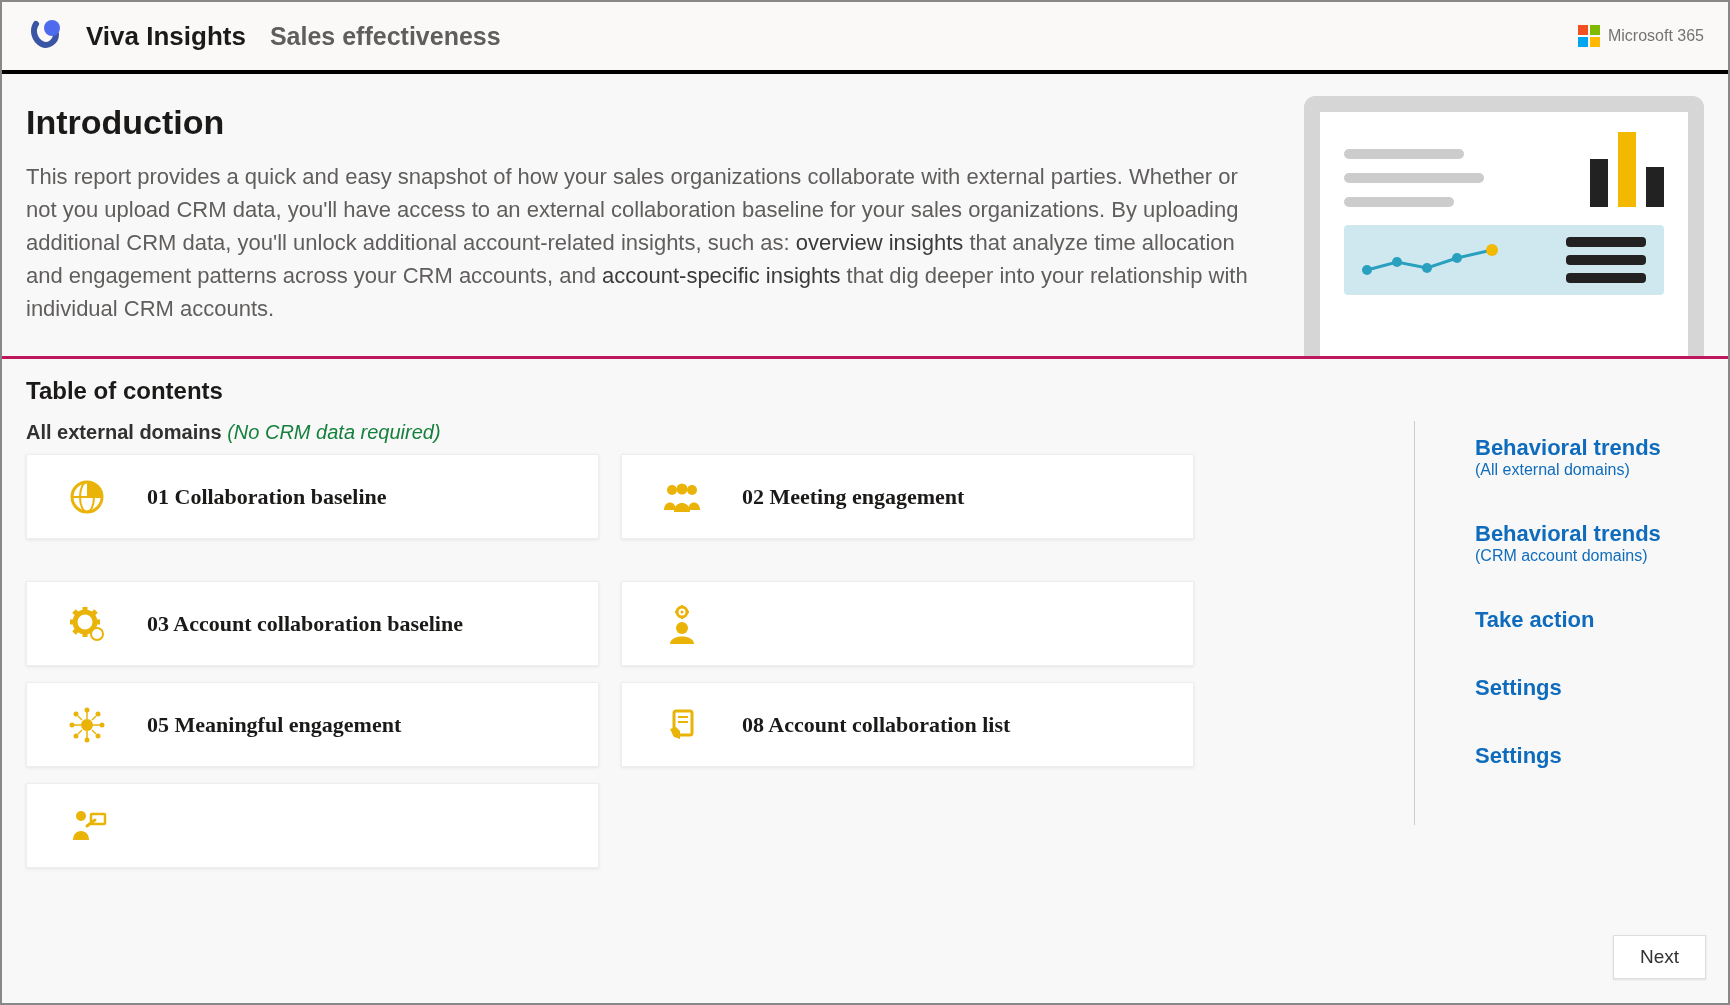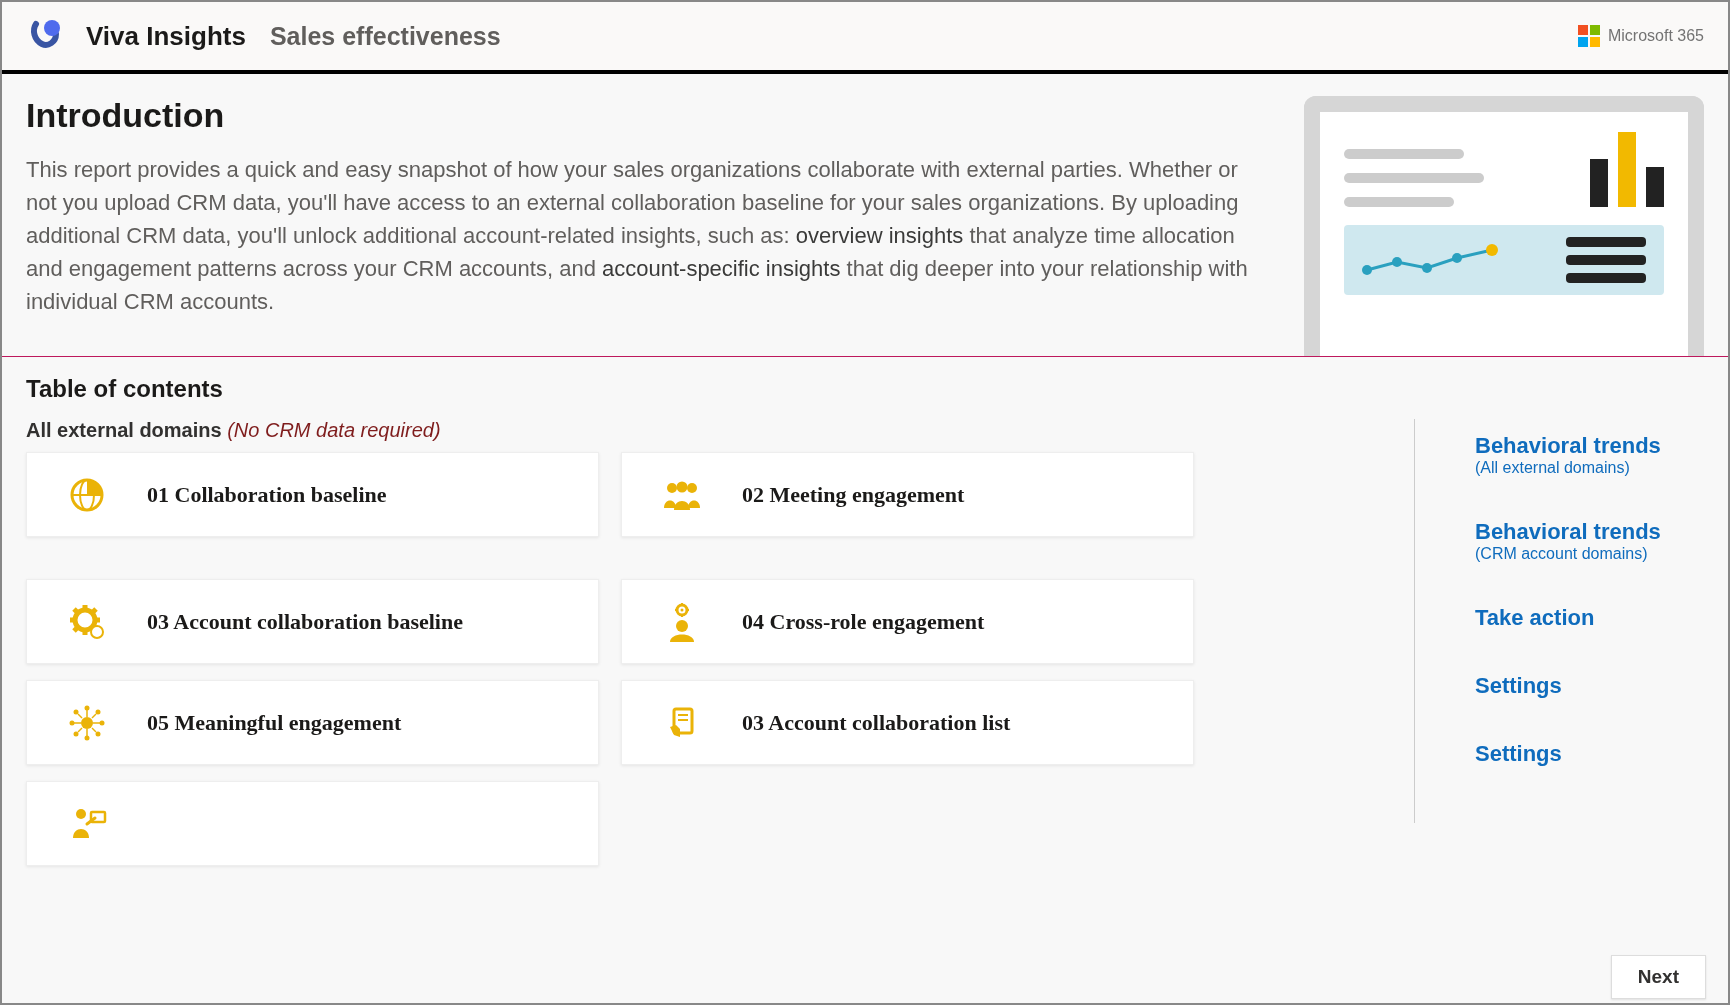--- a/index.html
+++ b/index.html
@@ -53,10 +53,10 @@
   .intro-section {
     padding: 22px 24px 0 24px;
     display: flex;
-    align-items: flex-start;
+    align-items: center;
     justify-content: space-between;
     gap: 44px;
-    border-bottom: 1px solid #be185d;
+    border-bottom: 3px solid #be185d;
   }
   .intro-text-block { flex: 1; max-width: 1260px; }
   .intro-heading {

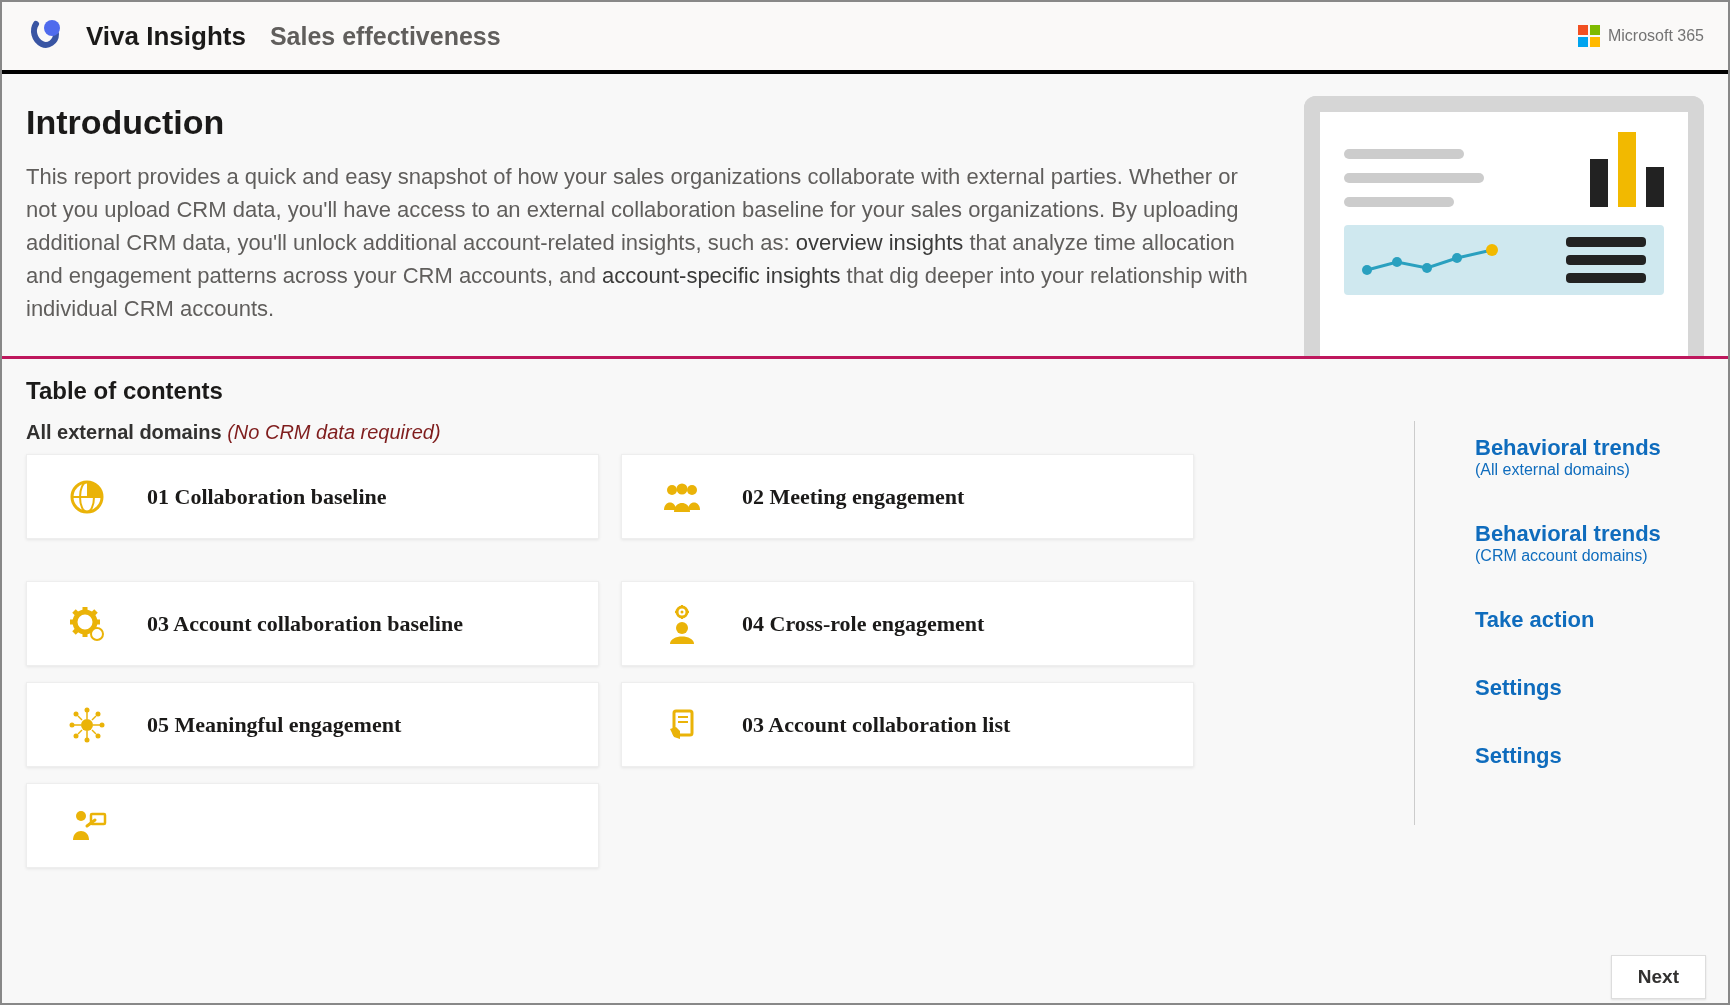--- a/index.html
+++ b/index.html
@@ -103,7 +103,7 @@
   .toc-area { padding: 18px 24px 0 24px; }
   .toc-heading { font-size: 24px; font-weight:600; color:#1b1a19; margin-bottom: 16px; }
   .subgroup-label { font-size: 20px; font-weight:600; color:#323130; margin-bottom: 10px; }
-  .subgroup-label i { font-weight:400; font-style: italic; color:#7f1d1d; }
+  .subgroup-label i { font-weight:400; font-style: italic; color:#15803d; }
 
   .content-row { display:flex; gap: 40px; align-items:flex-start; }
   .toc-grid { flex: 1; max-width: 1190px; }

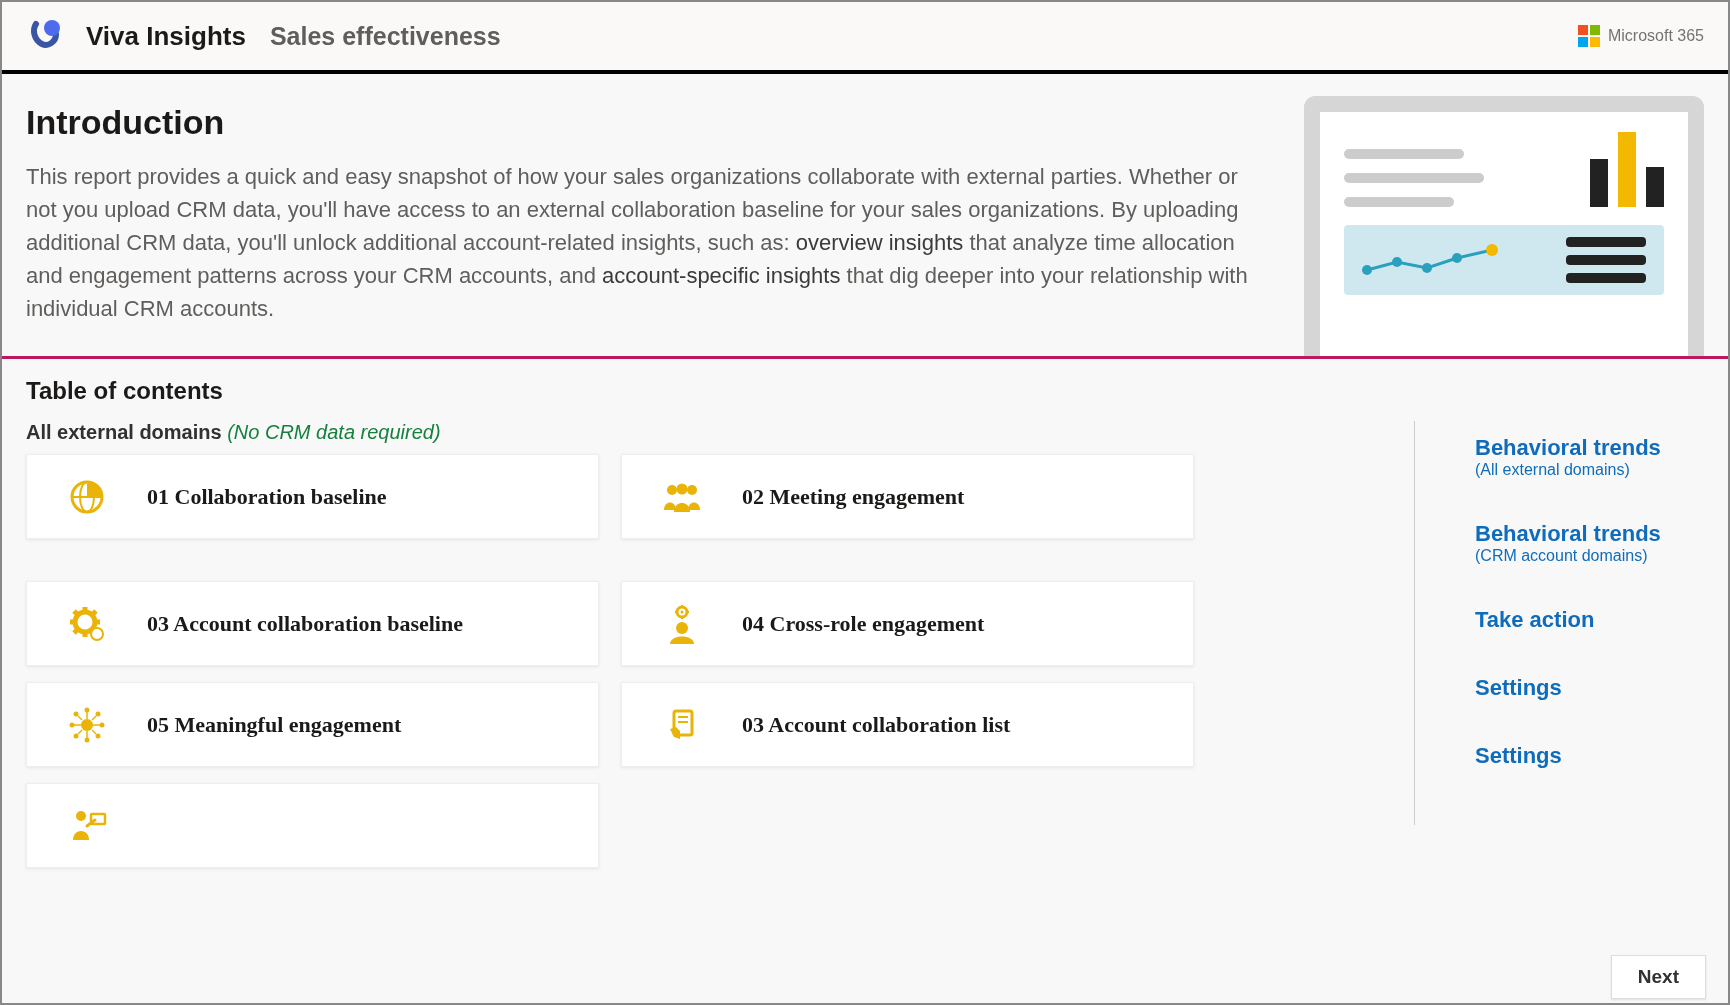--- a/index.html
+++ b/index.html
@@ -294,7 +294,6 @@
                 <path d="M5 40 C5 30 29 30 29 40 Z" fill="#eab308"></path>
               </svg>
           </div>
-          <div class="card-title">04 Cross-role engagement</div>
         </div>
       </div>
 

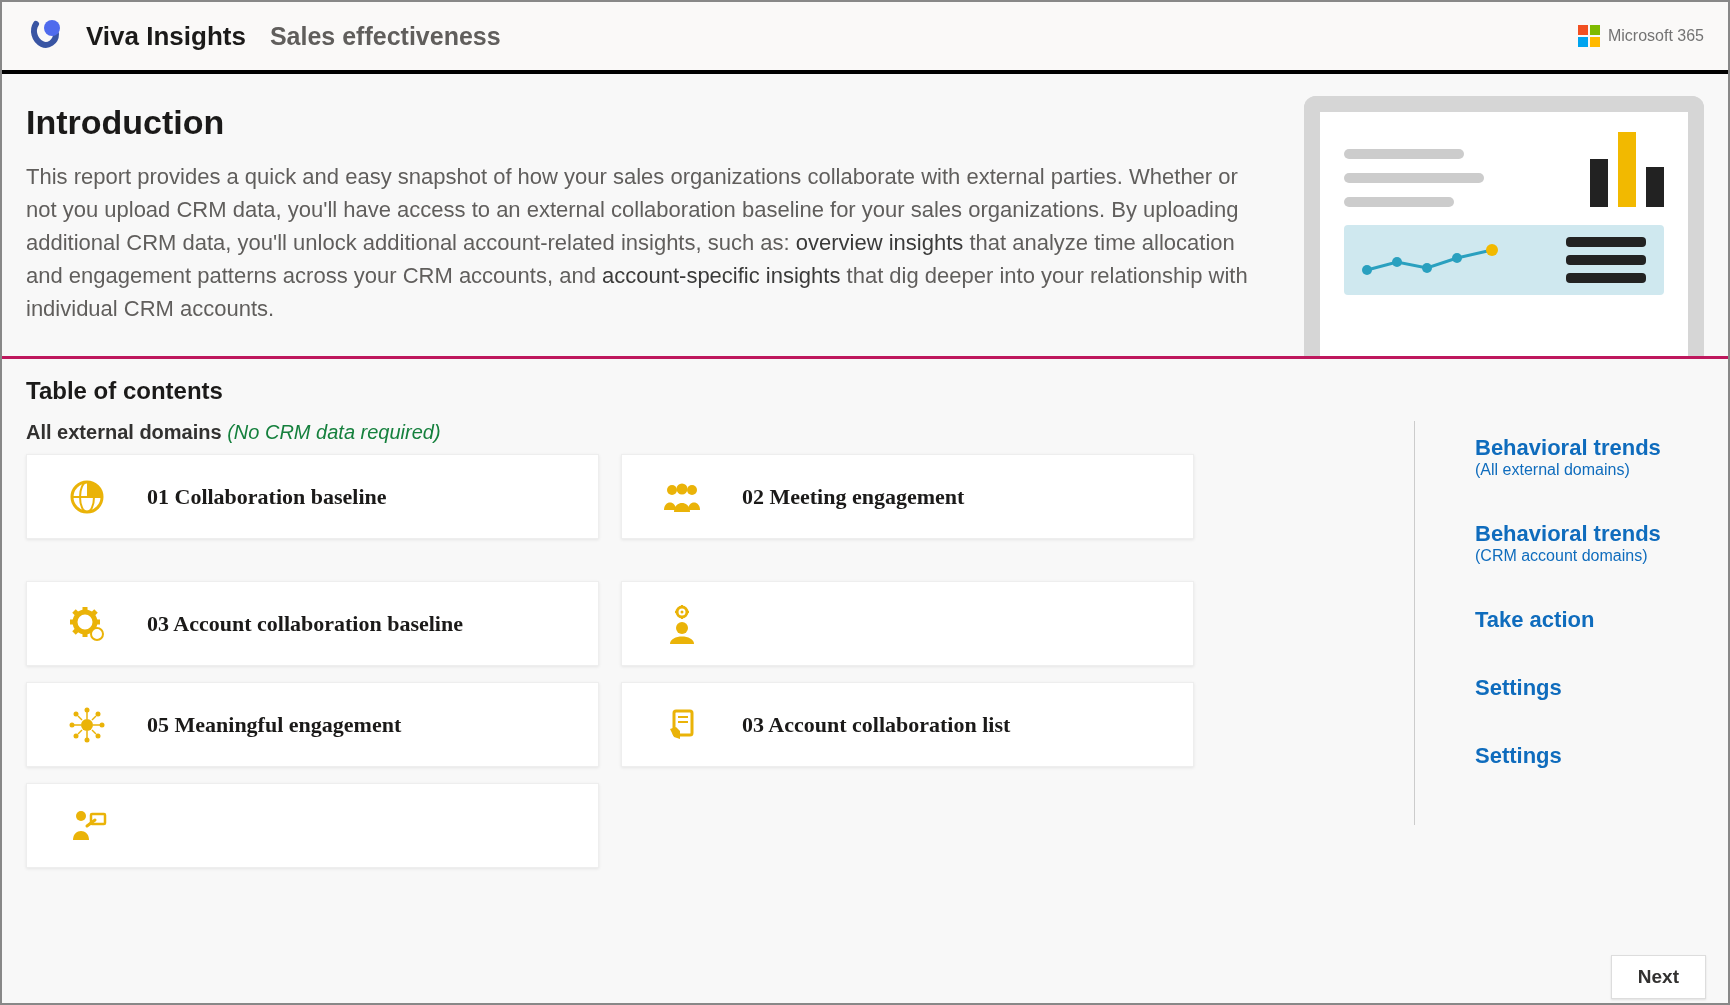--- a/index.html
+++ b/index.html
@@ -335,7 +335,7 @@
                 <path d="M6 22 L10 30 L16 32 L16 24 L12 20 Z" fill="#eab308"></path>
               </svg>
           </div>
-          <div class="card-title">03 Account collaboration list</div>
+          <div class="card-title">08 Account collaboration list</div>
         </div>
       </div>
 

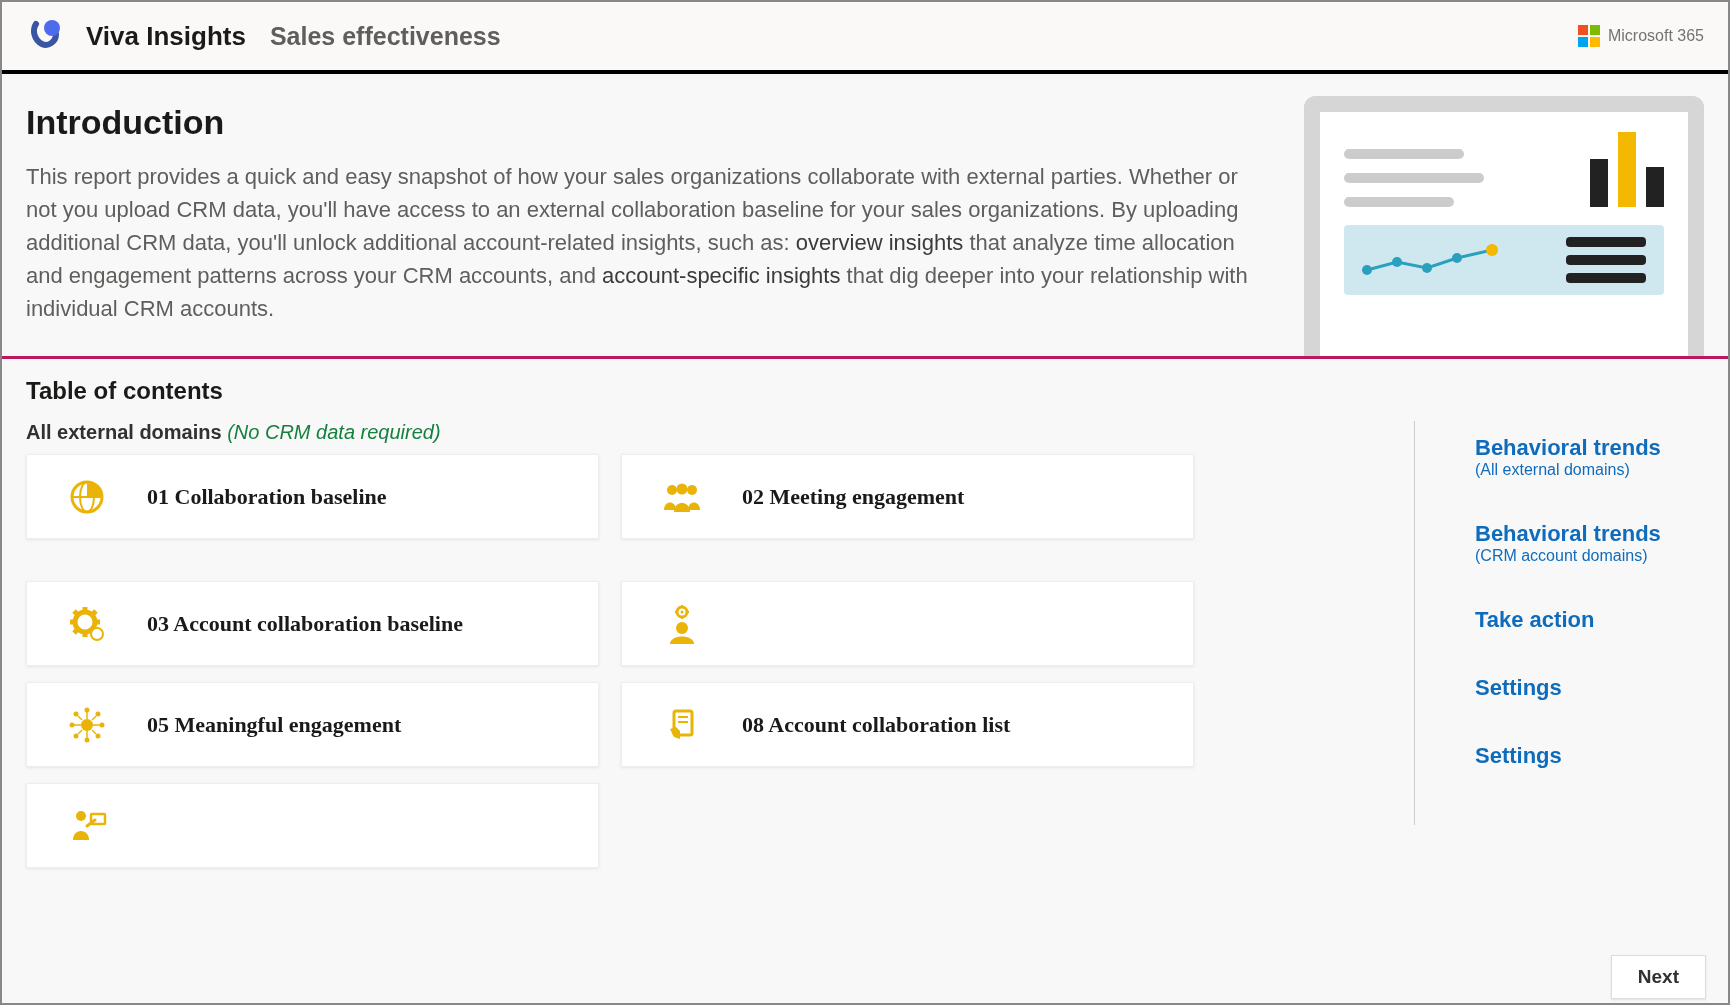--- a/index.html
+++ b/index.html
@@ -141,13 +141,13 @@
 
   .next-btn {
     position: absolute;
-    bottom: 4px;
+    bottom: 24px;
     right: 22px;
     background: #fff;
     border: 1px solid #ddd;
     padding: 10px 26px;
     font-size: 19px;
-    font-weight: 700;
+    font-weight: 400;
     color: #323130;
     cursor: pointer;
     box-shadow: 0 1px 2px rgba(0,0,0,0.1);

